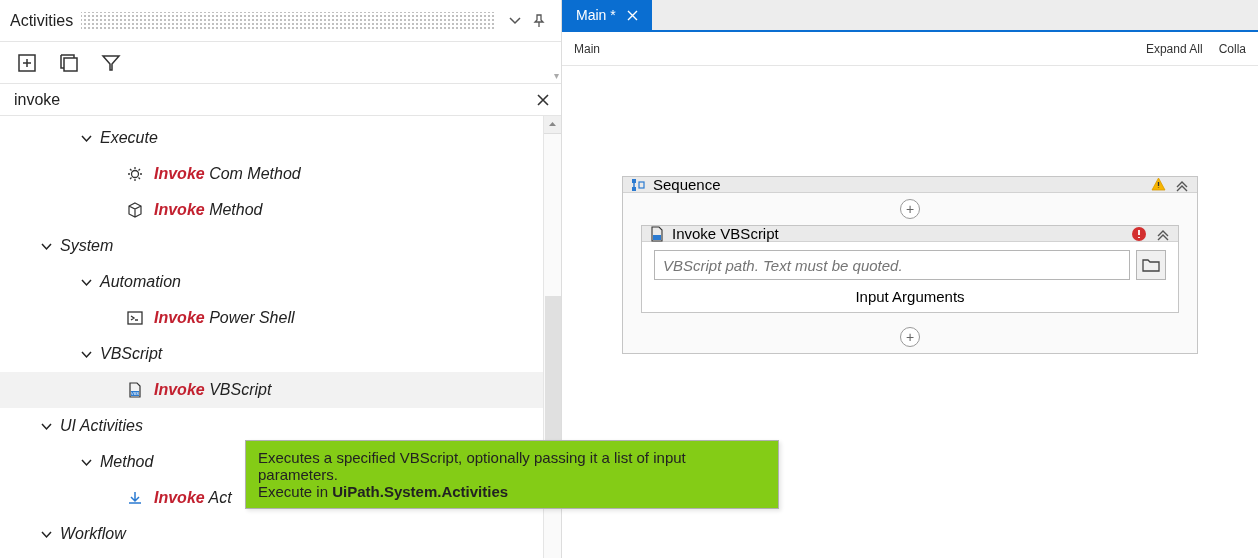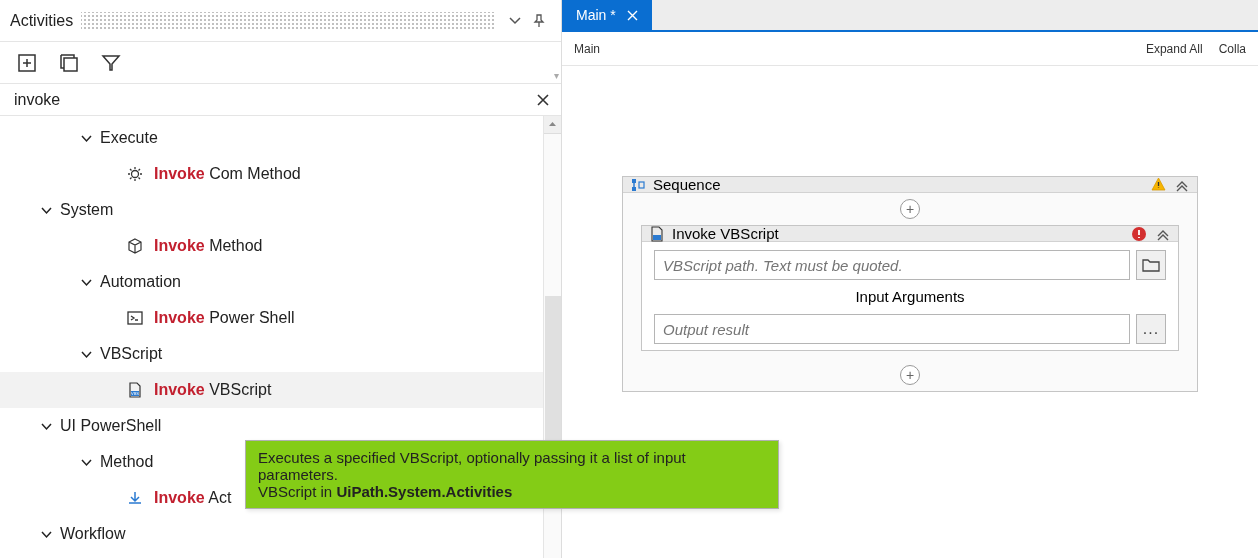--- a/index.html
+++ b/index.html
@@ -23,7 +23,7 @@
 .scroll-up { position:absolute; top:0; width:100%; height:18px; display:flex; align-items:center; justify-content:center; color:#666; background:#f0f0f0; border-bottom:1px solid #ddd;}
 .scroll-thumb { position:absolute; top:180px; left:1px; width:16px; height:200px; background:#e0e0e0; }
 .tree { padding-top: 4px; }
-.tree-row { height: 36px; display: flex; align-items: center; font-size: 16px; color: #222; cursor: pointer; }
+.tree-row { height: 36px; display: flex; align-items: center; font-size: 16px; color: #222; cursor: pointer; font-style: italic; }
 .tree-row.selected { background: #f2f2f2; }
 .chev { width: 16px; display:inline-flex; align-items:center; justify-content:center; color:#333; margin-right:6px; }
 .node-icon { width: 22px; height: 22px; display:inline-flex; align-items:center; justify-content:center; margin-right:8px; color:#333; }

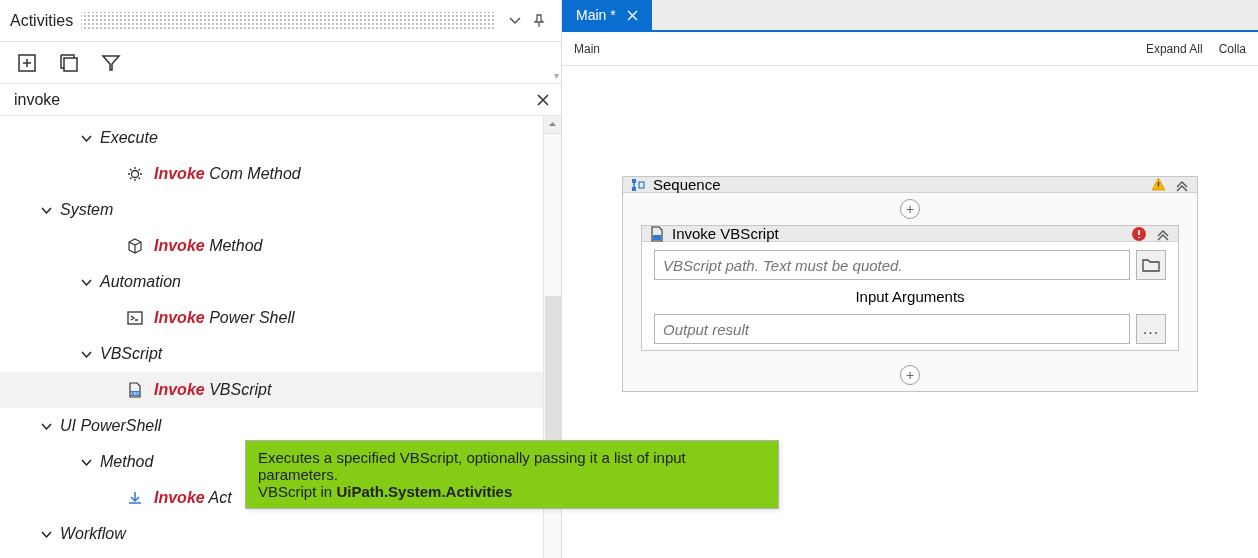--- a/index.html
+++ b/index.html
@@ -133,6 +133,14 @@
           </span>
         <span><span class="hl">Invoke</span><span> Com Method</span></span>
       </div>
+      <div class="tree-row ind-4">
+        <span class="node-icon">
+            <svg width="18" height="18" viewBox="0 0 18 18">
+              <path d="M9 2 L15 5 L15 13 L9 16 L3 13 L3 5 Z M3 5 L9 8 L15 5 M9 8 L9 16" fill="none" stroke="#333" stroke-width="1.2"></path>
+            </svg>
+          </span>
+        <span><span class="hl">Invoke</span><span> Method</span></span>
+      </div>
       <div class="tree-row ind-2">
         <span class="chev">
             <svg width="11" height="11" viewBox="0 0 11 11">
@@ -140,14 +148,6 @@
             </svg>
           </span>
         <span>System</span>
-      </div>
-      <div class="tree-row ind-4">
-        <span class="node-icon">
-            <svg width="18" height="18" viewBox="0 0 18 18">
-              <path d="M9 2 L15 5 L15 13 L9 16 L3 13 L3 5 Z M3 5 L9 8 L15 5 M9 8 L9 16" fill="none" stroke="#333" stroke-width="1.2"></path>
-            </svg>
-          </span>
-        <span><span class="hl">Invoke</span><span> Method</span></span>
       </div>
       <div class="tree-row ind-3">
         <span class="chev">

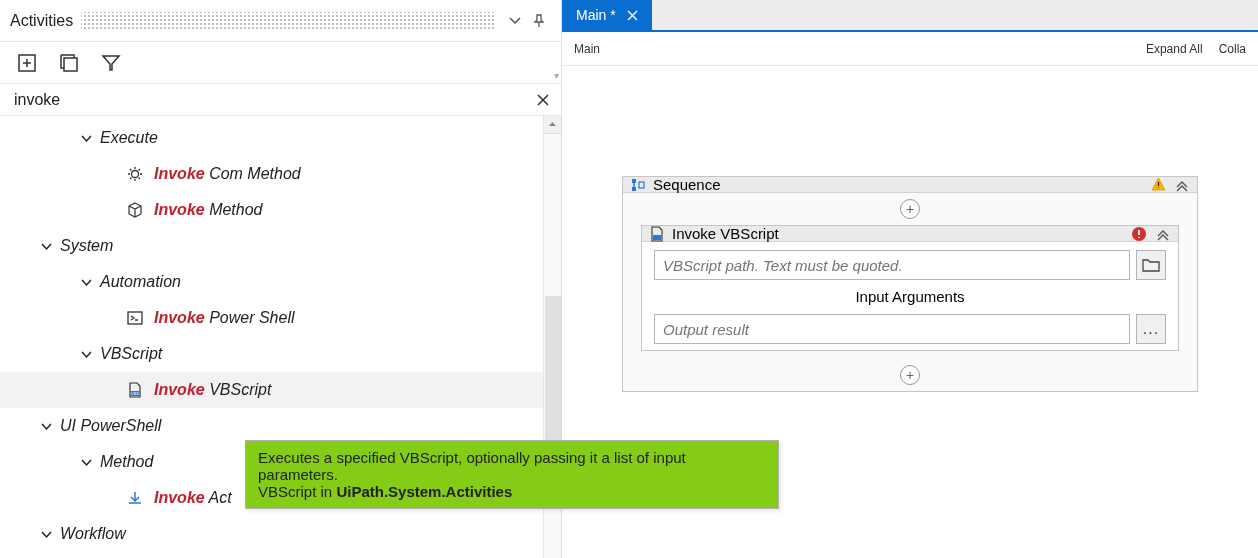--- a/index.html
+++ b/index.html
@@ -308,10 +308,6 @@
             </div>
           </div>
           <div class="link-row"><span class="link-text">Input Arguments</span></div>
-          <div class="field-row">
-            <input class="field-input" placeholder="Output result" style="">
-            <div class="dots-btn">...</div>
-          </div>
         </div>
       </div>
 

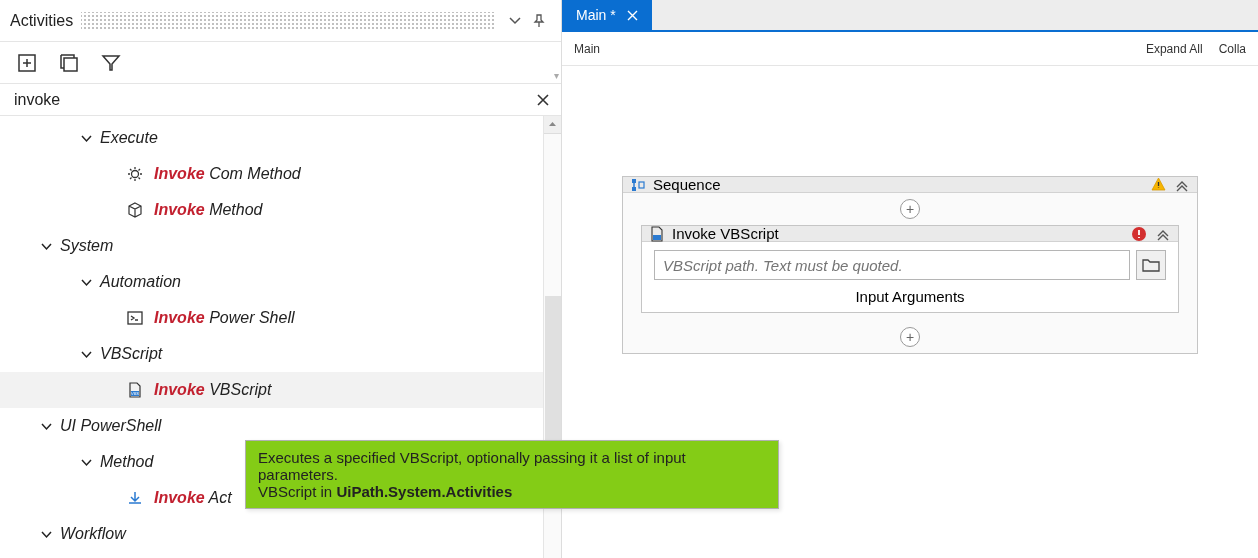--- a/index.html
+++ b/index.html
@@ -190,7 +190,7 @@
               <path d="M1 3 L5.5 8 L10 3" fill="none" stroke="#222" stroke-width="1.5"></path>
             </svg>
           </span>
-        <span>UI PowerShell</span>
+        <span>UI Activities</span>
       </div>
       <div class="tree-row ind-3">
         <span class="chev">

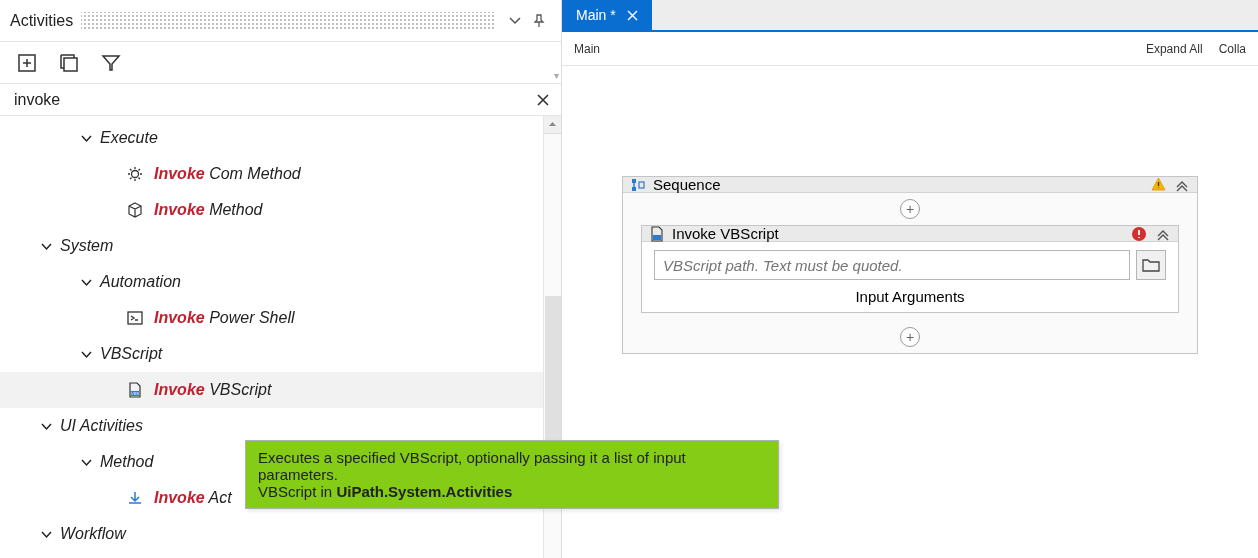--- a/index.html
+++ b/index.html
@@ -320,7 +320,7 @@
 
 <div class="tooltip-box">
   <div>Executes a specified VBScript, optionally passing it a list of input parameters.</div>
-  <div><span>VBScript in </span><b>UiPath.System.Activities</b></div>
+  <div><span>Execute in </span><b>UiPath.System.Activities</b></div>
 </div>
 
 </body></html>

